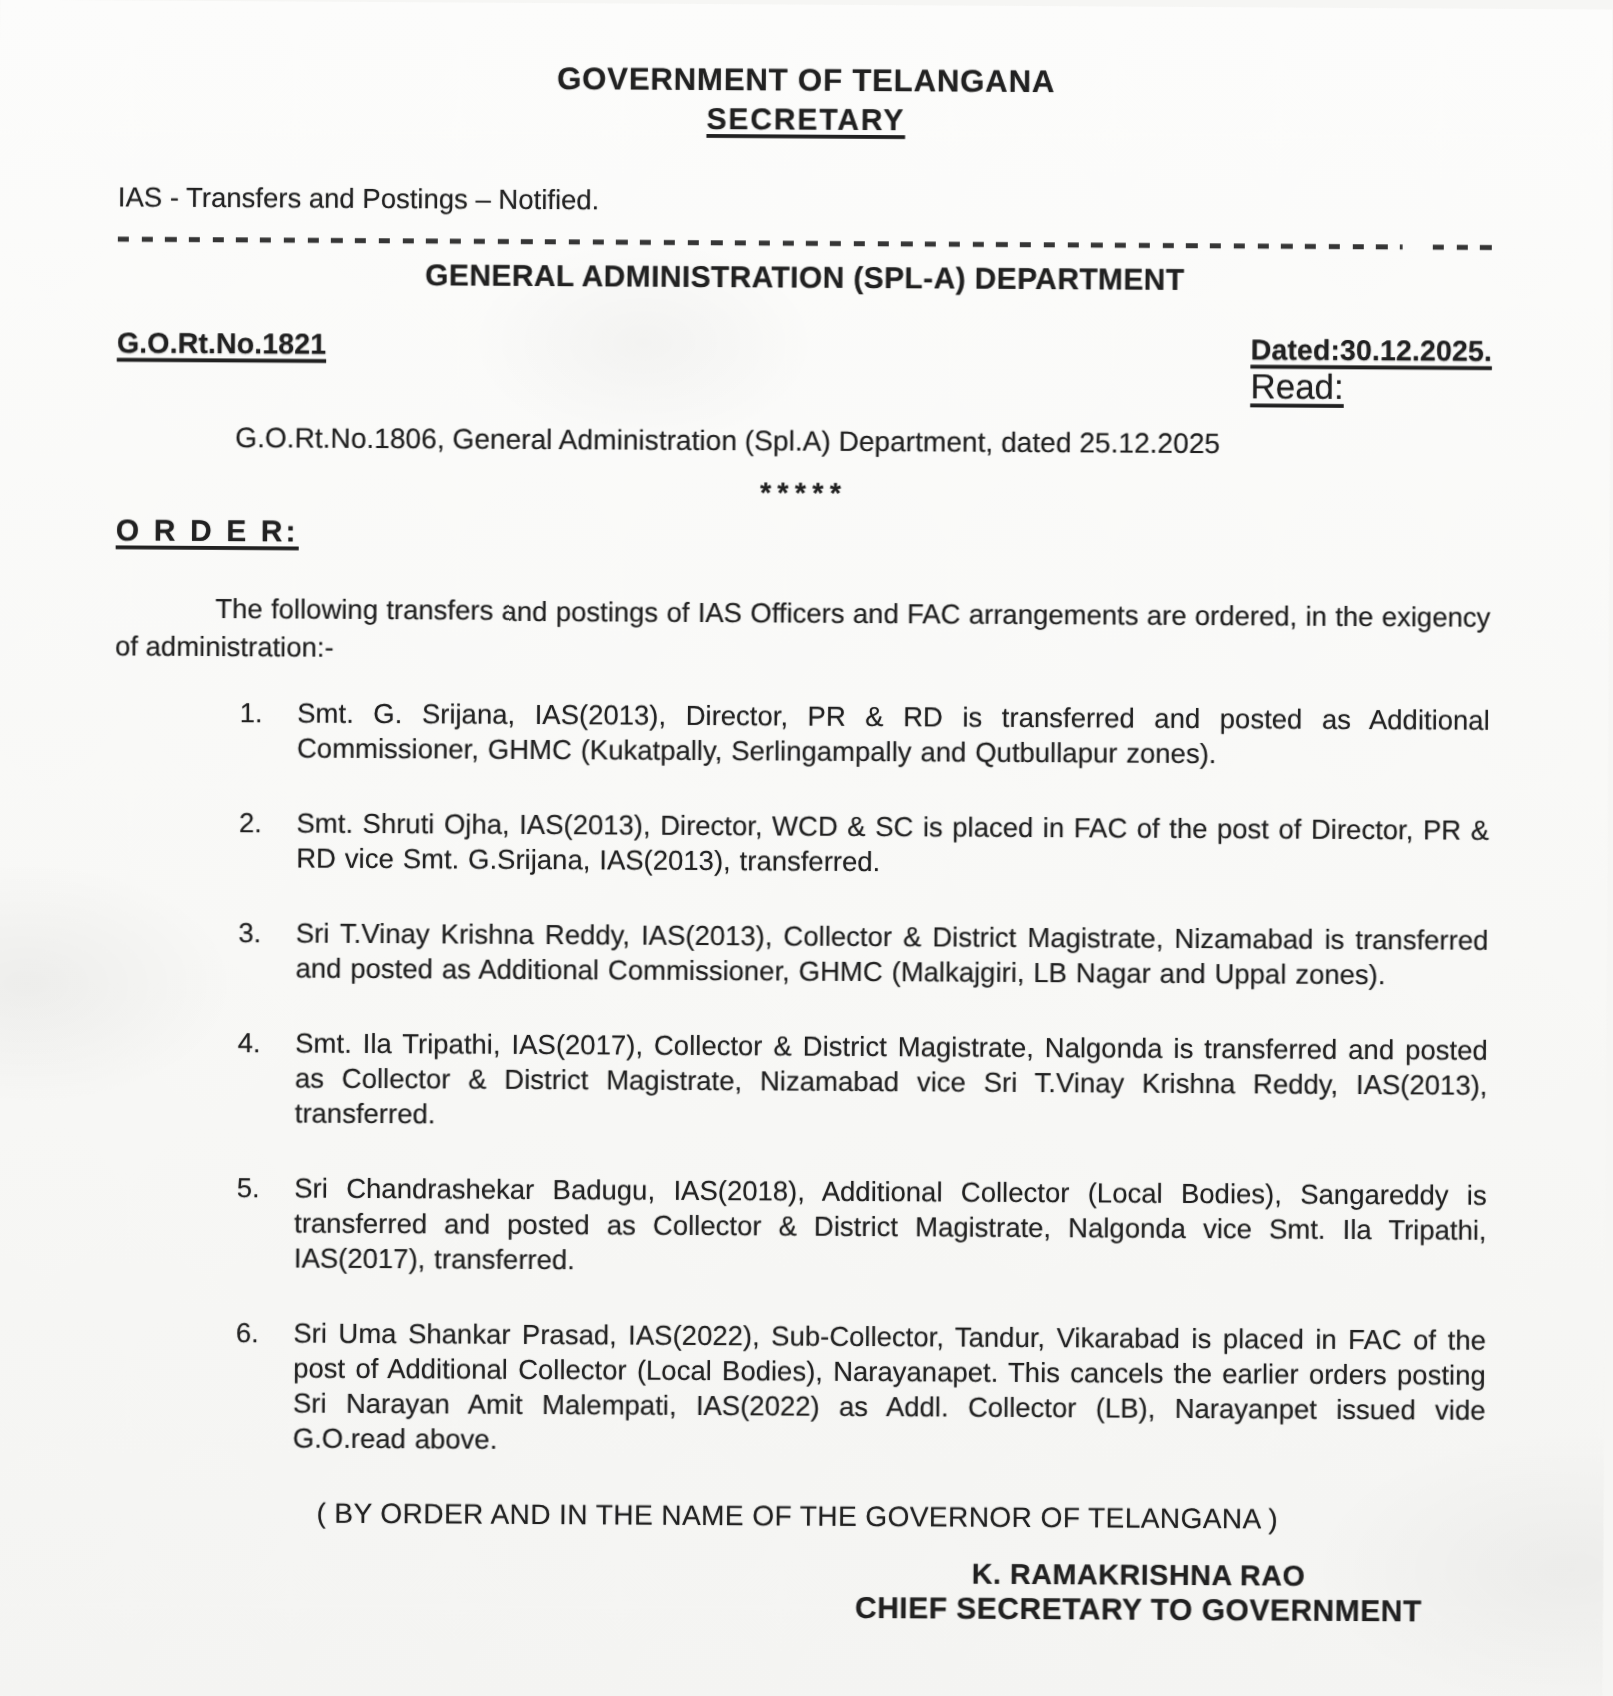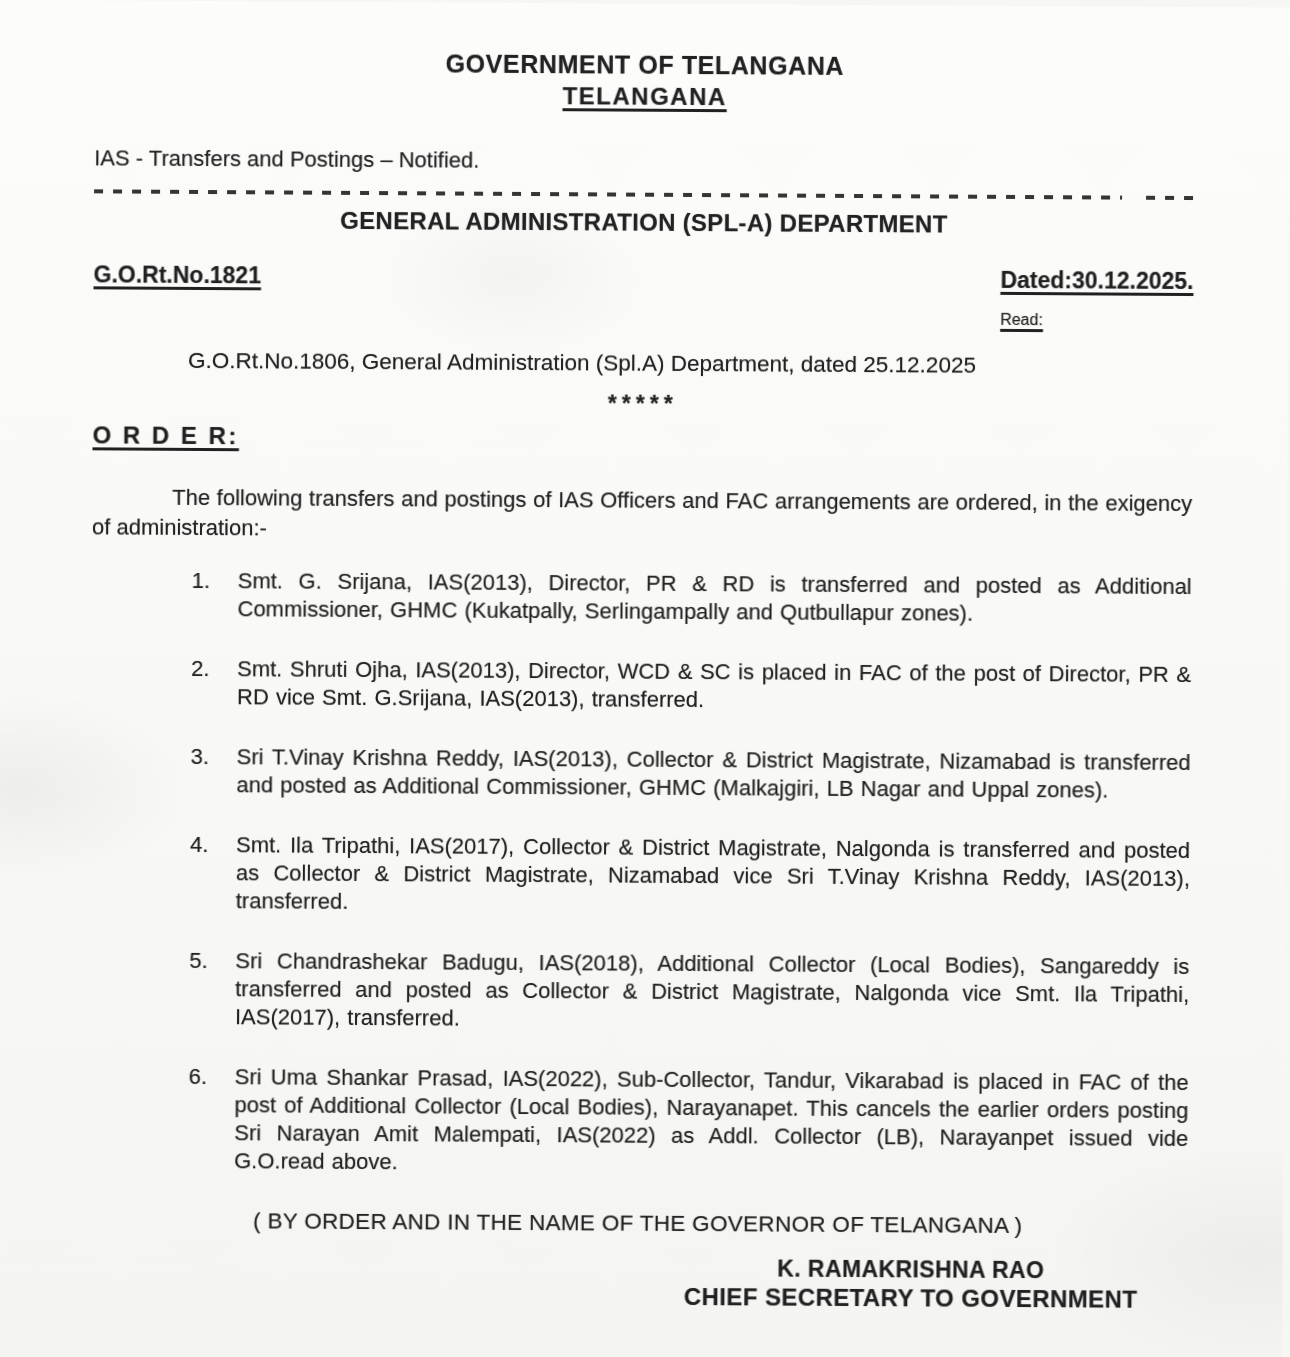--- a/index.html
+++ b/index.html
@@ -66,7 +66,7 @@
 <div class="page">
 
   <div class="title center">GOVERNMENT OF TELANGANA</div>
-  <div class="subtitle center"><span class="u">TELANGANA</span></div>
+  <div class="subtitle center"><span class="u">SECRETARY</span></div>
 
   <div class="subject">IAS -  Transfers and Postings – Notified.</div>
 

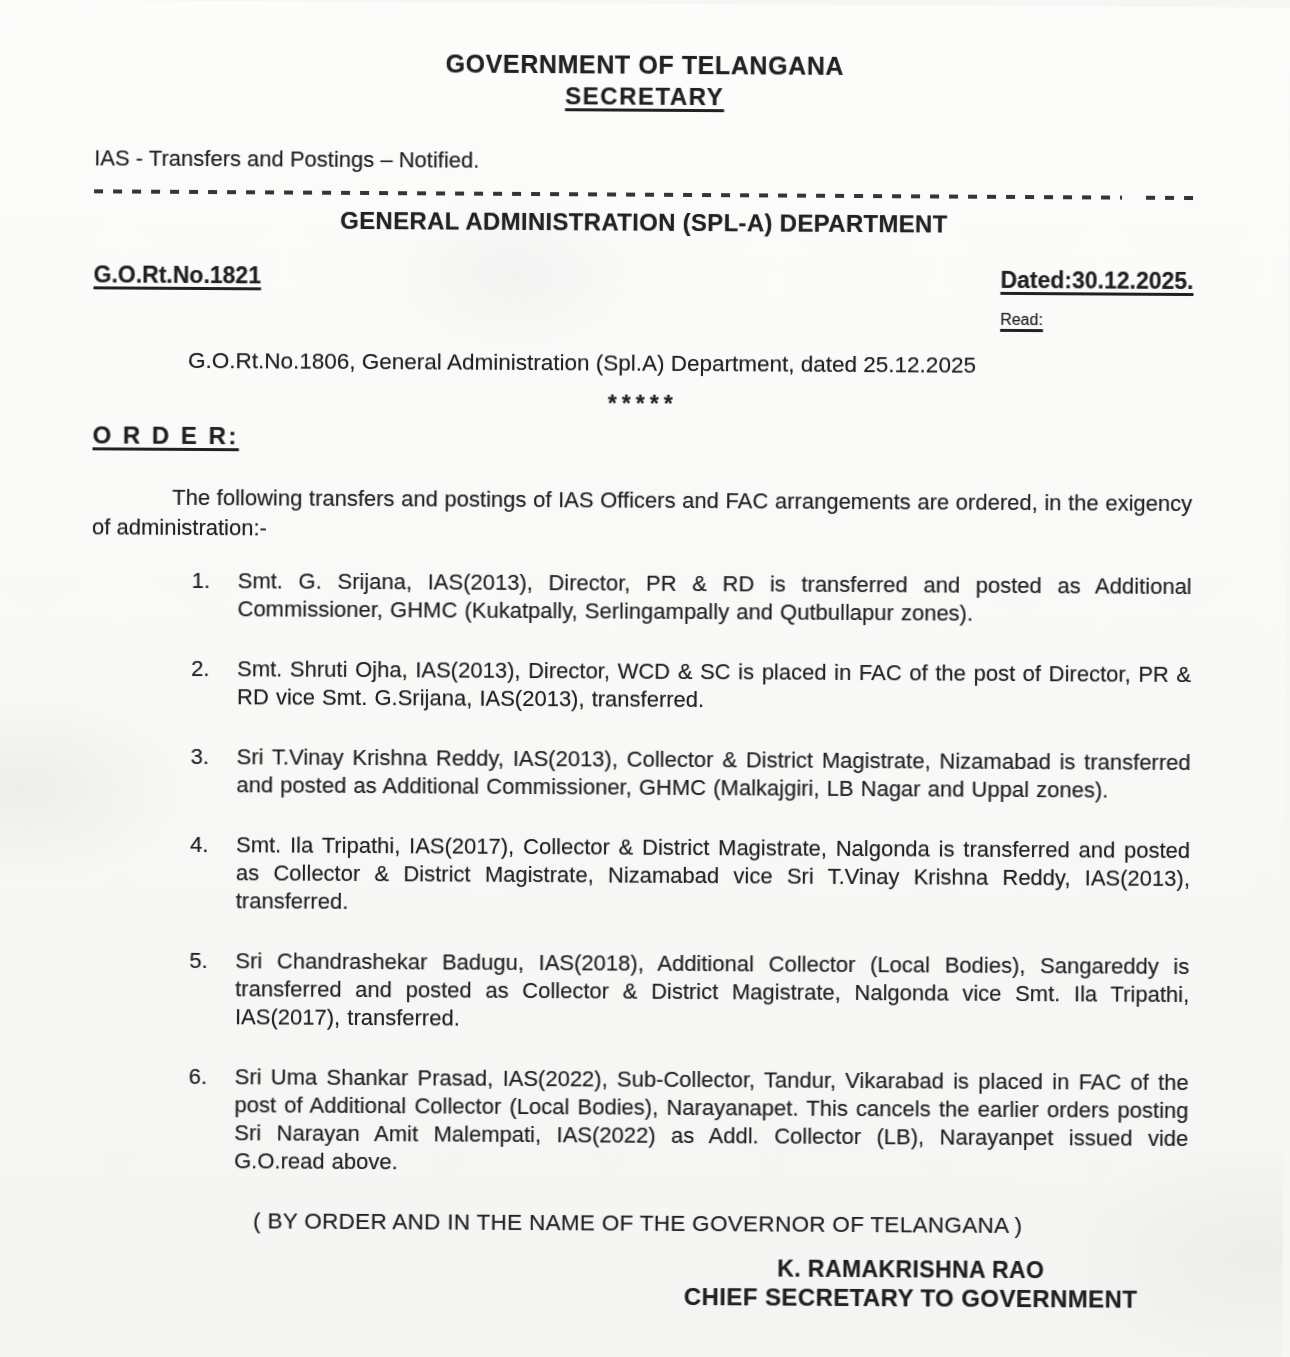--- a/index.html
+++ b/index.html
@@ -40,7 +40,7 @@
   .go-number { font-size: 23px; font-weight: 700; line-height: 28px; }
   .date-block { display: flex; flex-direction: column; align-items: flex-start; }
   .dated { font-size: 23px; font-weight: 700; line-height: 28px; }
-  .read-label { font-size: 16px; line-height: 28px; margin-top: 12px; }
+  .read-label { font-size: 28px; line-height: 28px; margin-top: 2px; }
   .read-ref { margin-top: 18px; margin-left: 95px; font-size: 22.5px; line-height: 28px; }
   .stars { margin-top: 14px; text-align: center; font-size: 23px; font-weight: 700; letter-spacing: 5px; line-height: 24px; }
   .order-head { margin-top: 8px; font-size: 24px; font-weight: 700; letter-spacing: 2.5px; line-height: 30px; }

